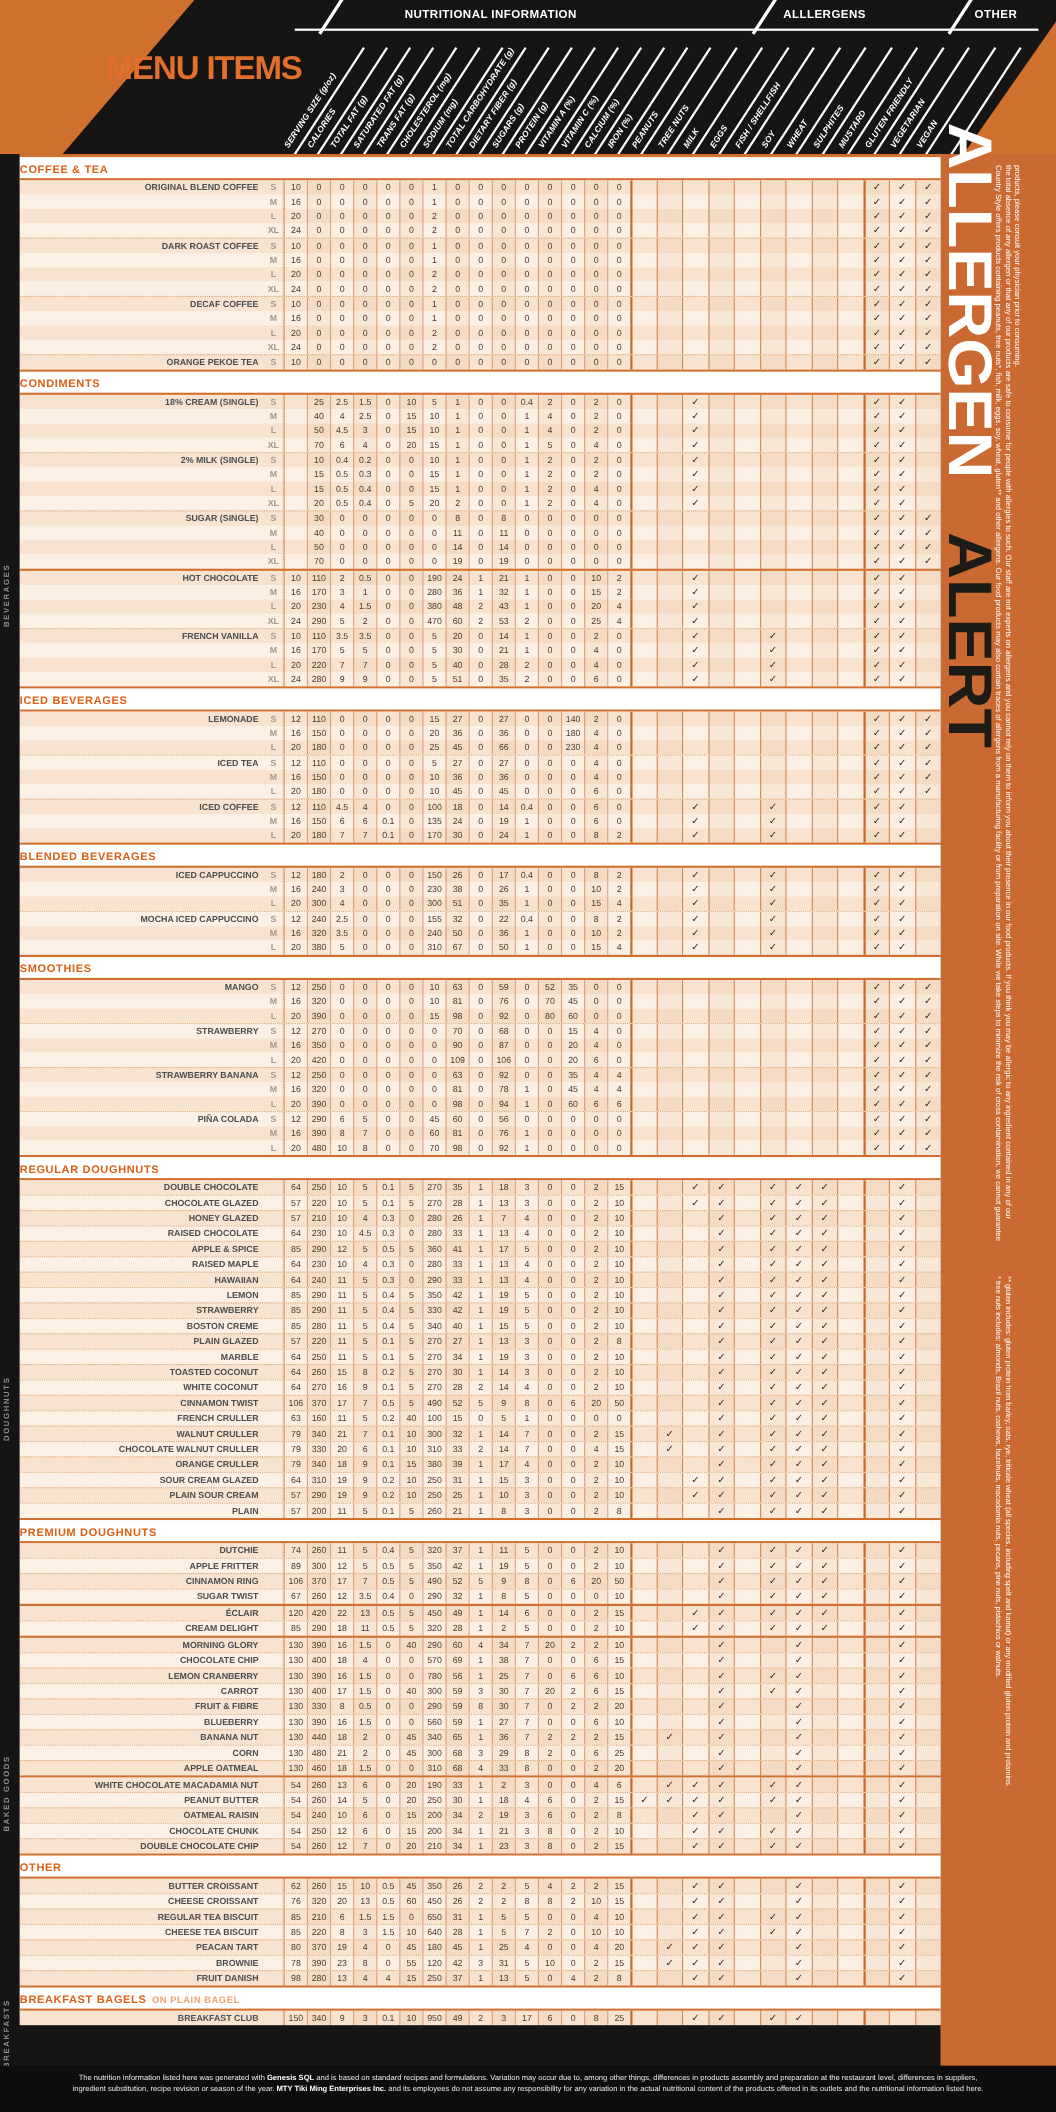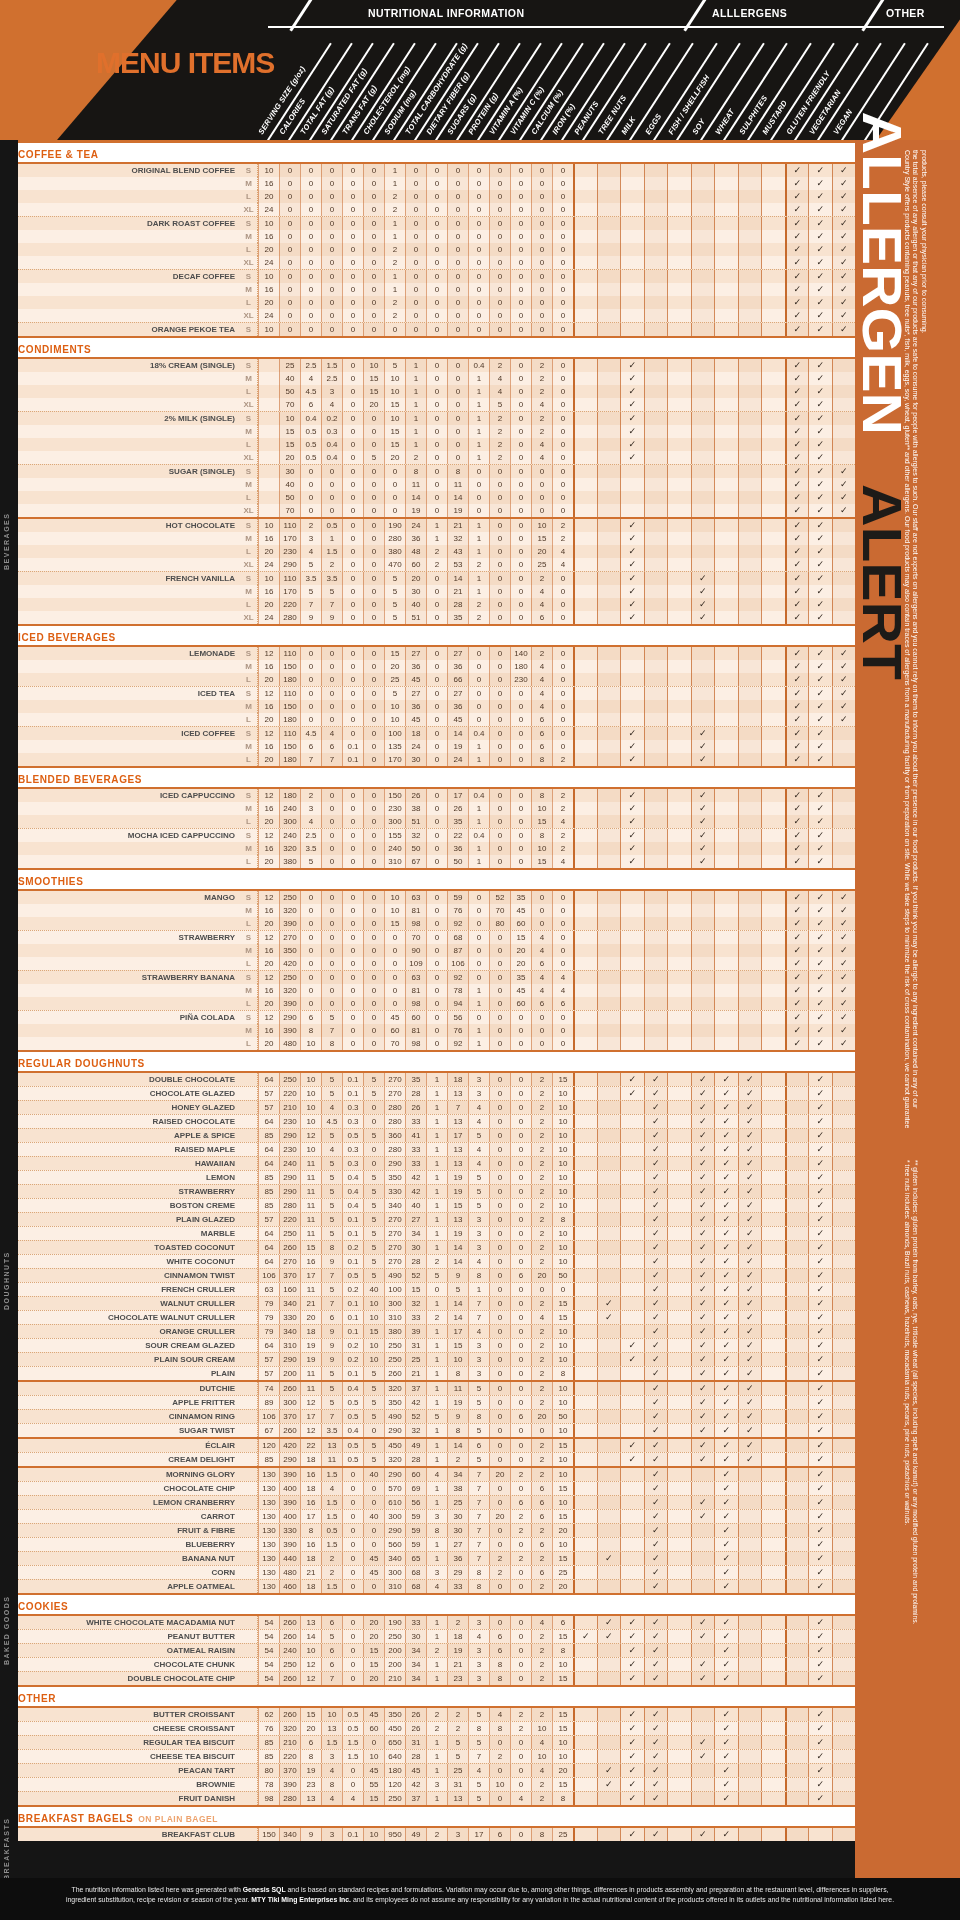--- a/index.html
+++ b/index.html
@@ -2696,6 +2696,7 @@
         <div class="ac tint"></div>
       </div>
       <div class="secEndRule"></div>
+      <div class="secHead"><span class="t">PREMIUM DOUGHNUTS</span></div>
       <div class="row odd">
         <div class="nm">DUTCHIE</div>
         <div class="sz"></div>

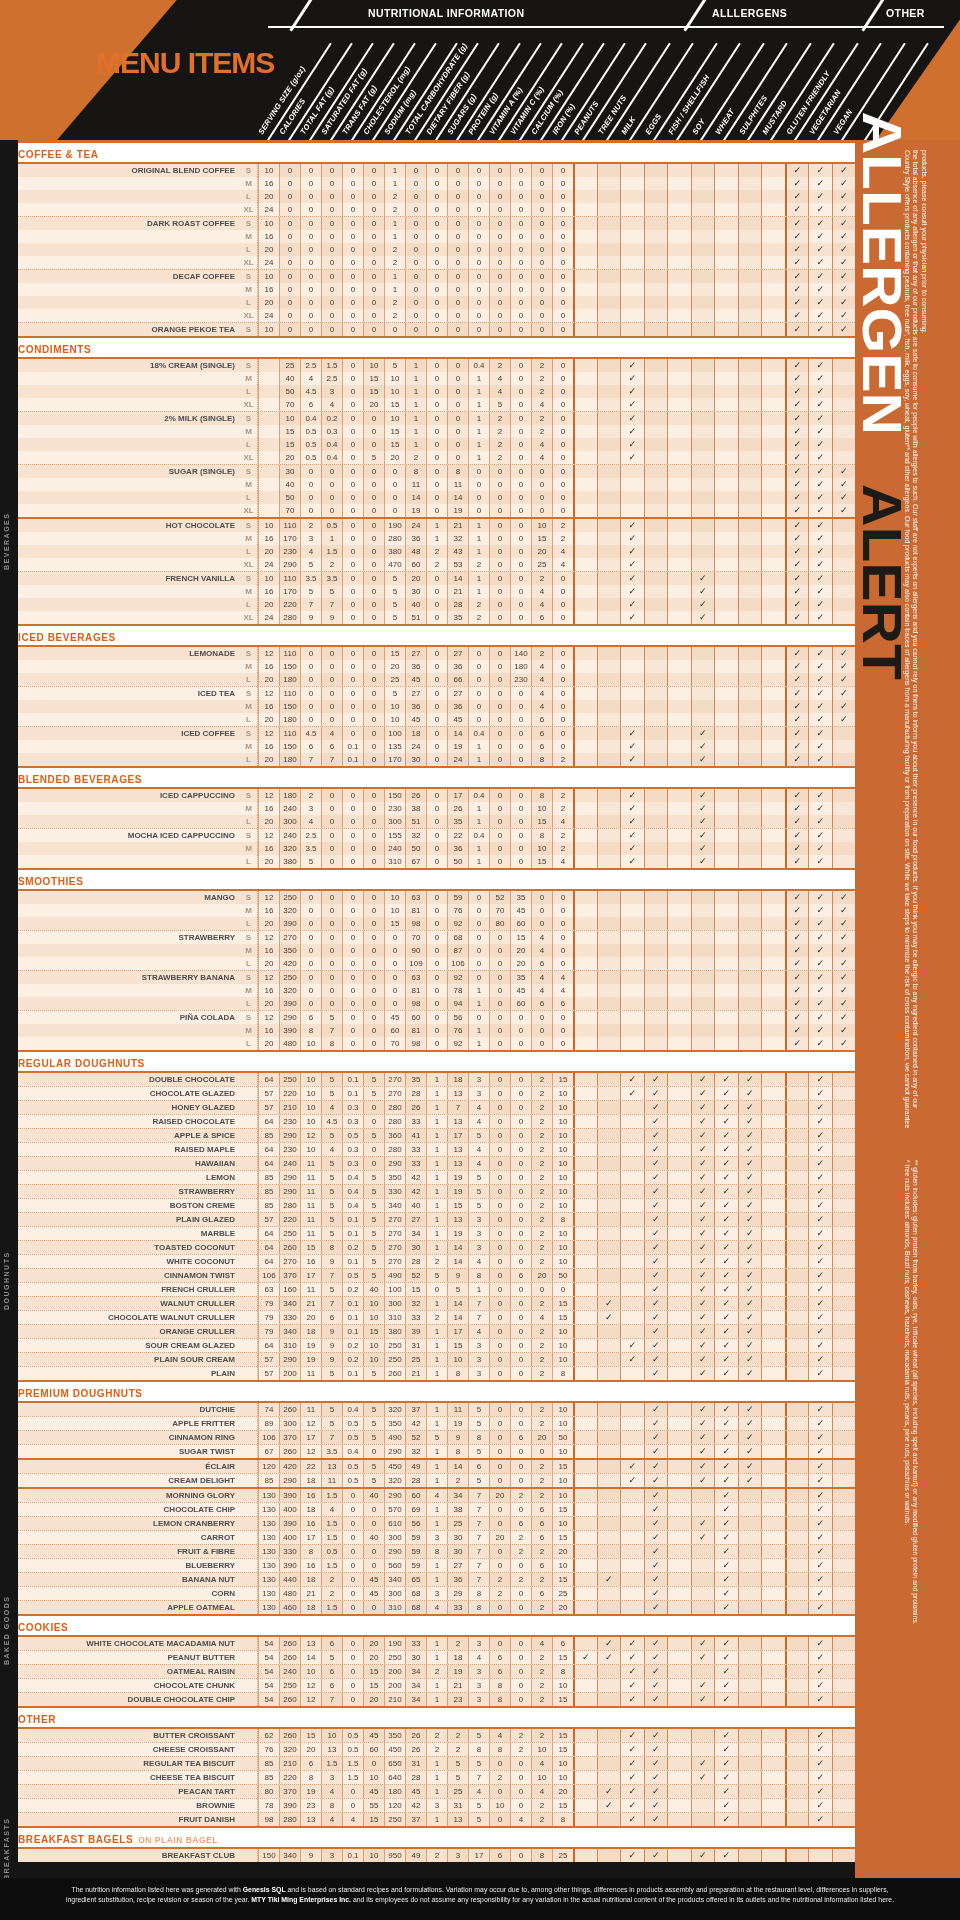--- a/index.html
+++ b/index.html
@@ -2956,7 +2956,7 @@
         <div class="vc tint">1.5</div>
         <div class="vc">0</div>
         <div class="vc tint">0</div>
-        <div class="vc">610</div>
+        <div class="vc">780</div>
         <div class="vc tint">56</div>
         <div class="vc">1</div>
         <div class="vc tint">25</div>

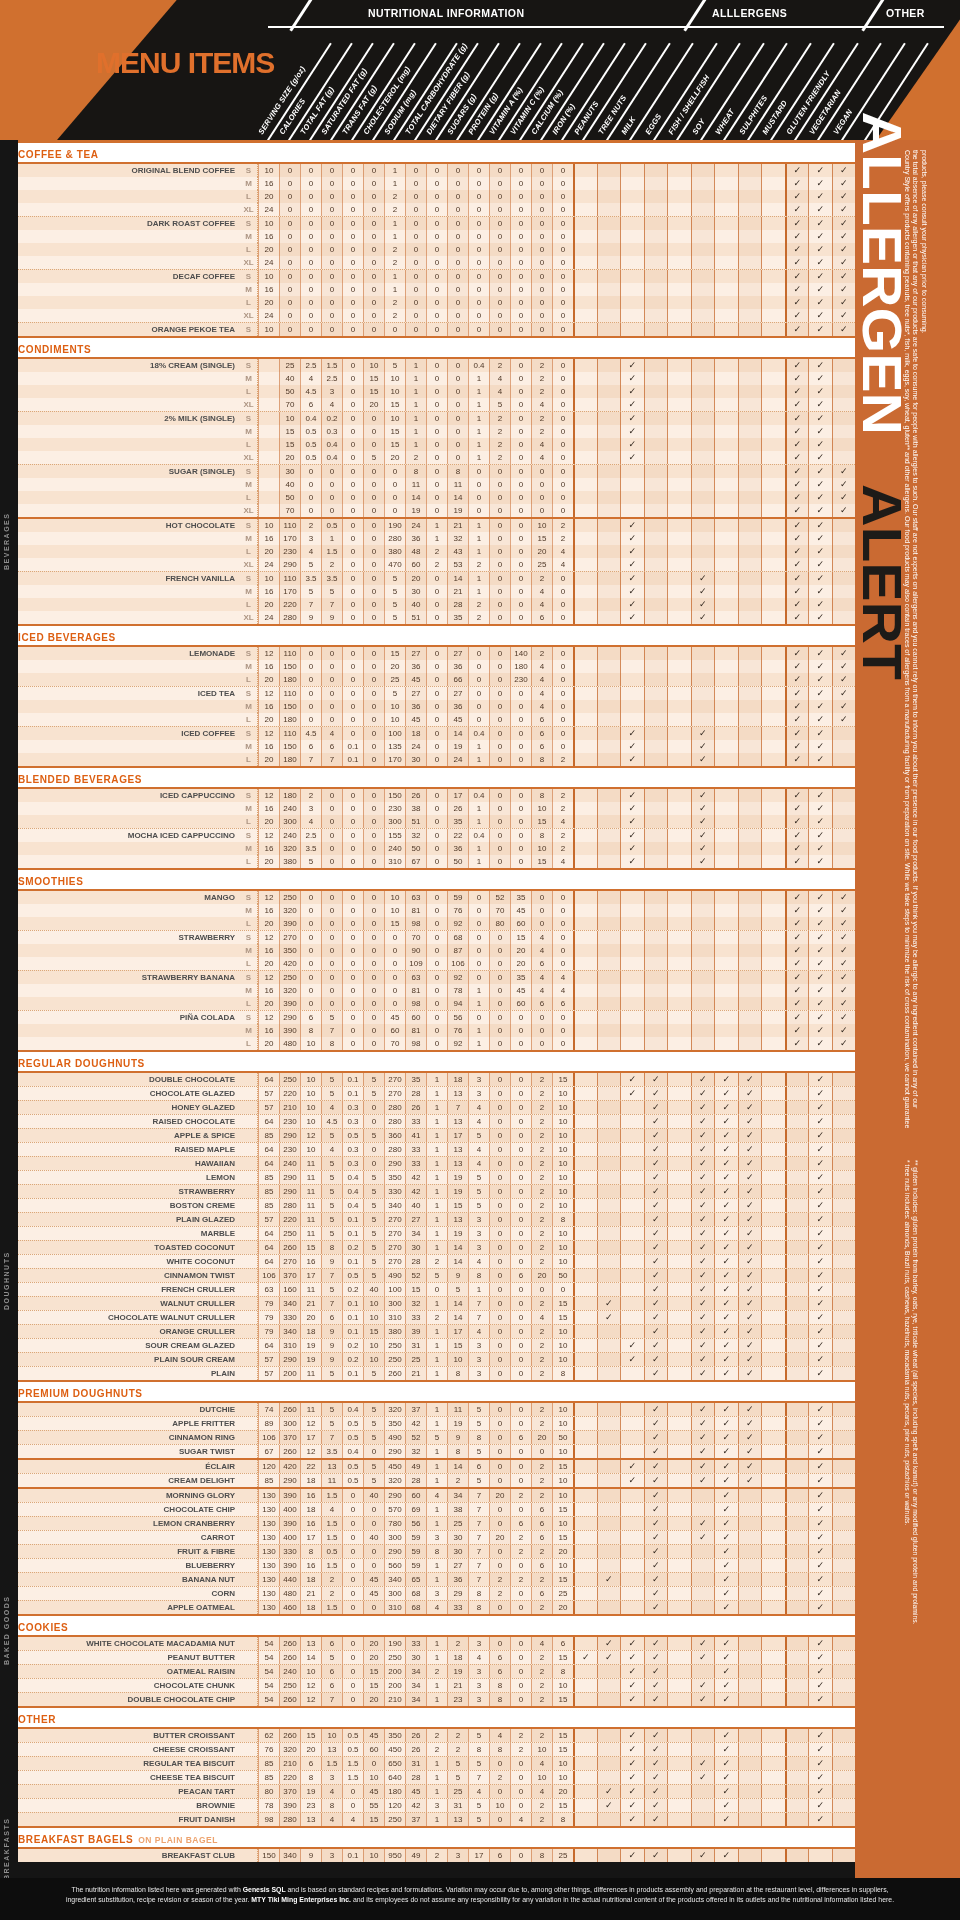--- a/index.html
+++ b/index.html
@@ -3165,7 +3165,6 @@
         <div class="ac tint"></div>
       </div>
       <div class="secEndRule"></div>
-      <div class="secHead"><span class="t">COOKIES</span></div>
       <div class="row odd">
         <div class="nm">WHITE CHOCOLATE MACADAMIA NUT</div>
         <div class="sz"></div>

